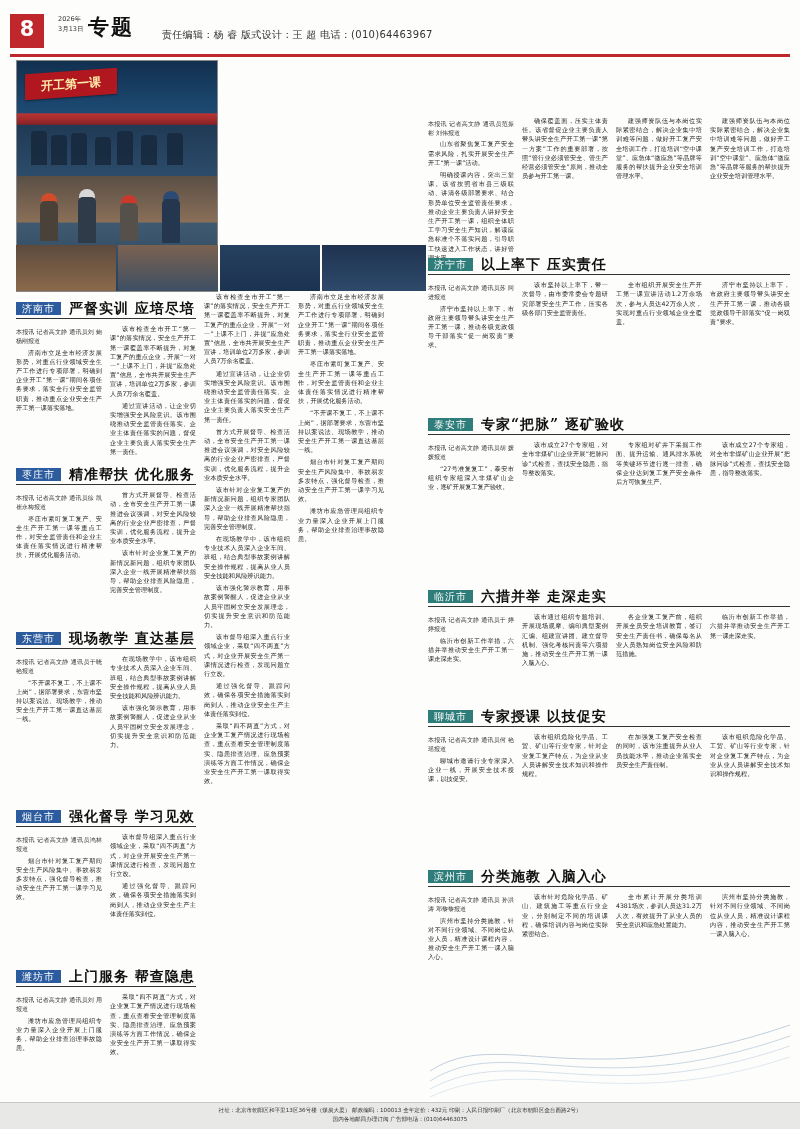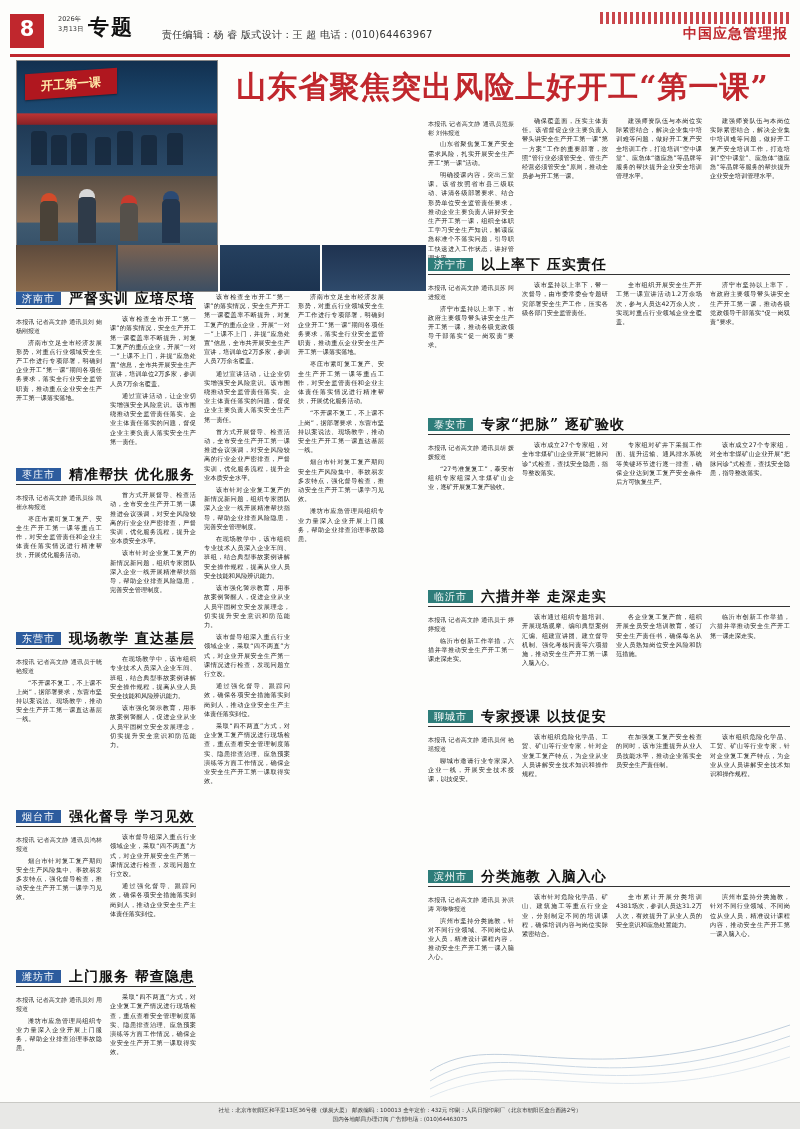--- a/index.html
+++ b/index.html
@@ -70,10 +70,6 @@
     </div>
     <div class="secname">专题</div>
     <div class="credits">责任编辑：杨 睿    版式设计：王 超    电话：(010)64463967</div>
-    <div class="brandbar">
-      <div class="stripes"></div>
-      <div class="bname">中国应急管理报</div>
-    </div>
   </div>
 
   <div class="photoblock">

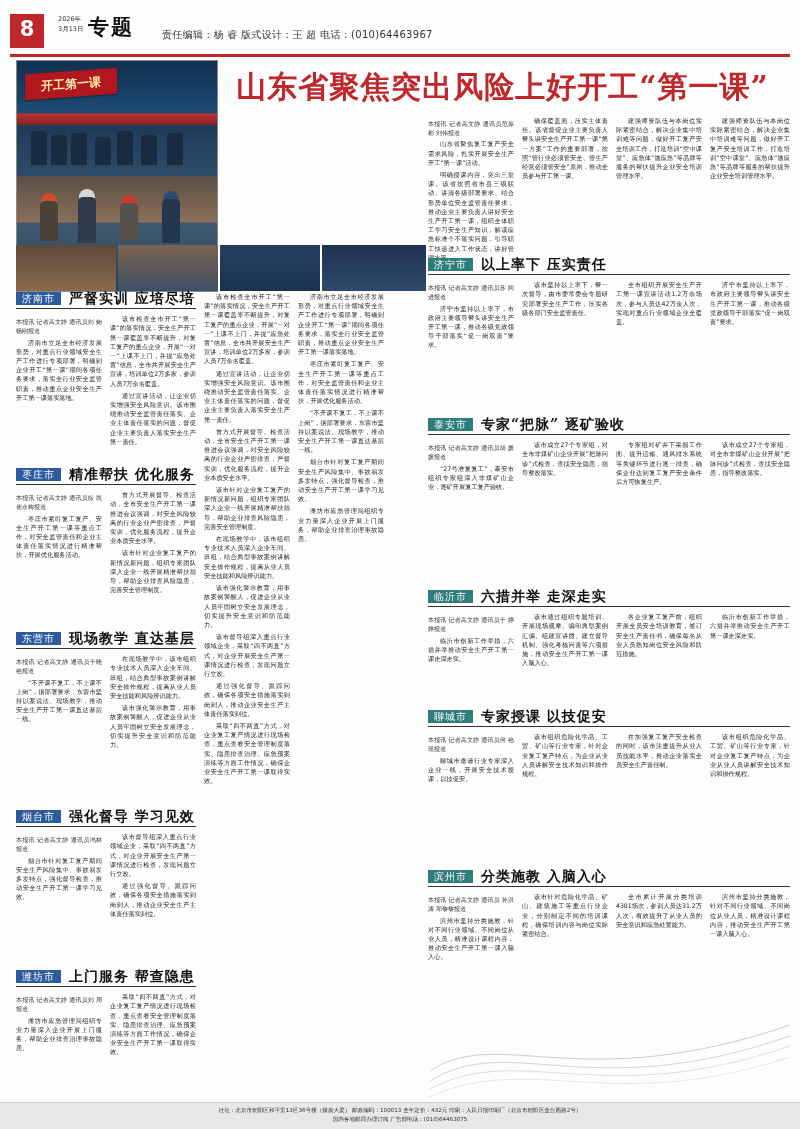--- a/index.html
+++ b/index.html
@@ -103,7 +103,6 @@
     <div style="position:absolute;left:306px;top:0;width:104px;height:46px;background:linear-gradient(180deg,#1f3350,#2e4a6b);"></div>
   </div>
 
-  <div class="headline">山东省聚焦突出风险上好开工“第一课”</div>
 
   <div class="col" id="r1">
     <div class="byline">本报讯  记者高文静  通讯员范振彬

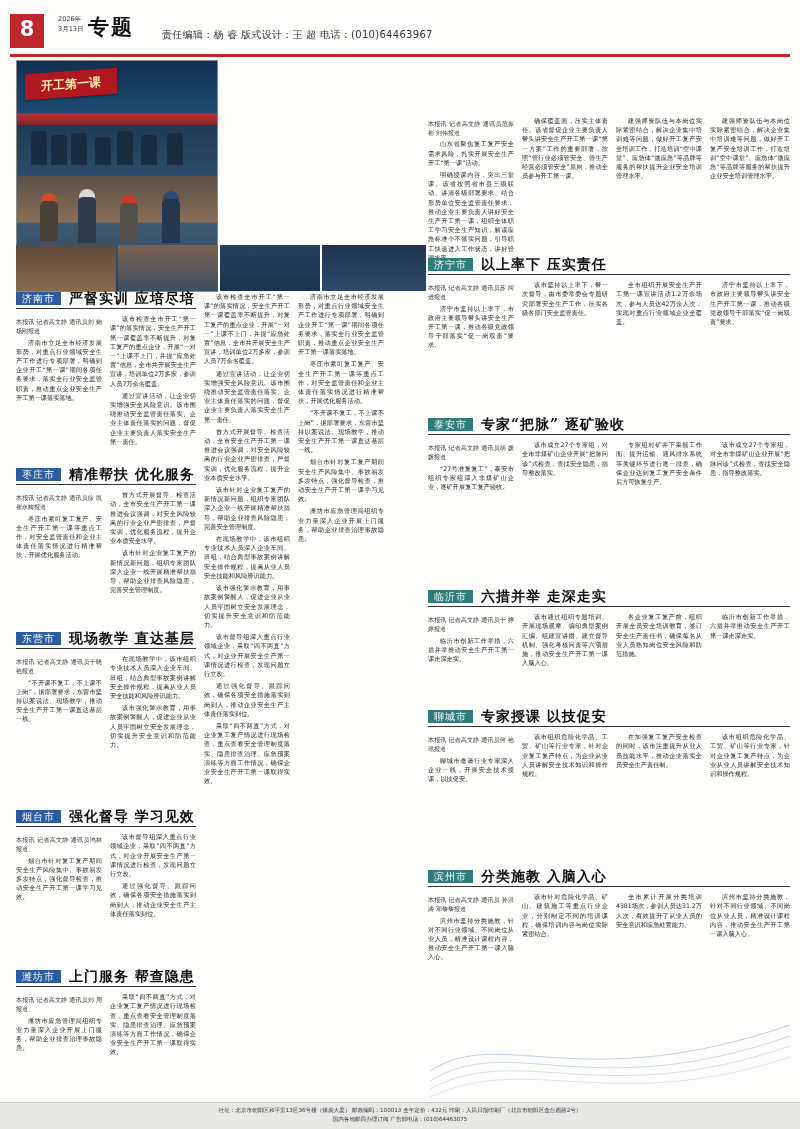--- a/index.html
+++ b/index.html
@@ -120,7 +120,7 @@
     <p class="body">建强师资队伍与本岗位实际紧密结合，解决企业集中培训难等问题，做好开工复产安全培训工作，打造培训“空中课堂”、应急体“微应急”等品牌等服务的帮扶提升企业安全培训管理水平。</p>
   </div>
 
-  <div class="lcol" style="left:16px;top:282px;width:180px;">
+  <div class="lcol" style="left:16px;top:292px;width:180px;">
     <div class="hdrow">
       <span class="city">济南市</span>
       <span class="htext">严督实训  应培尽培</span>

